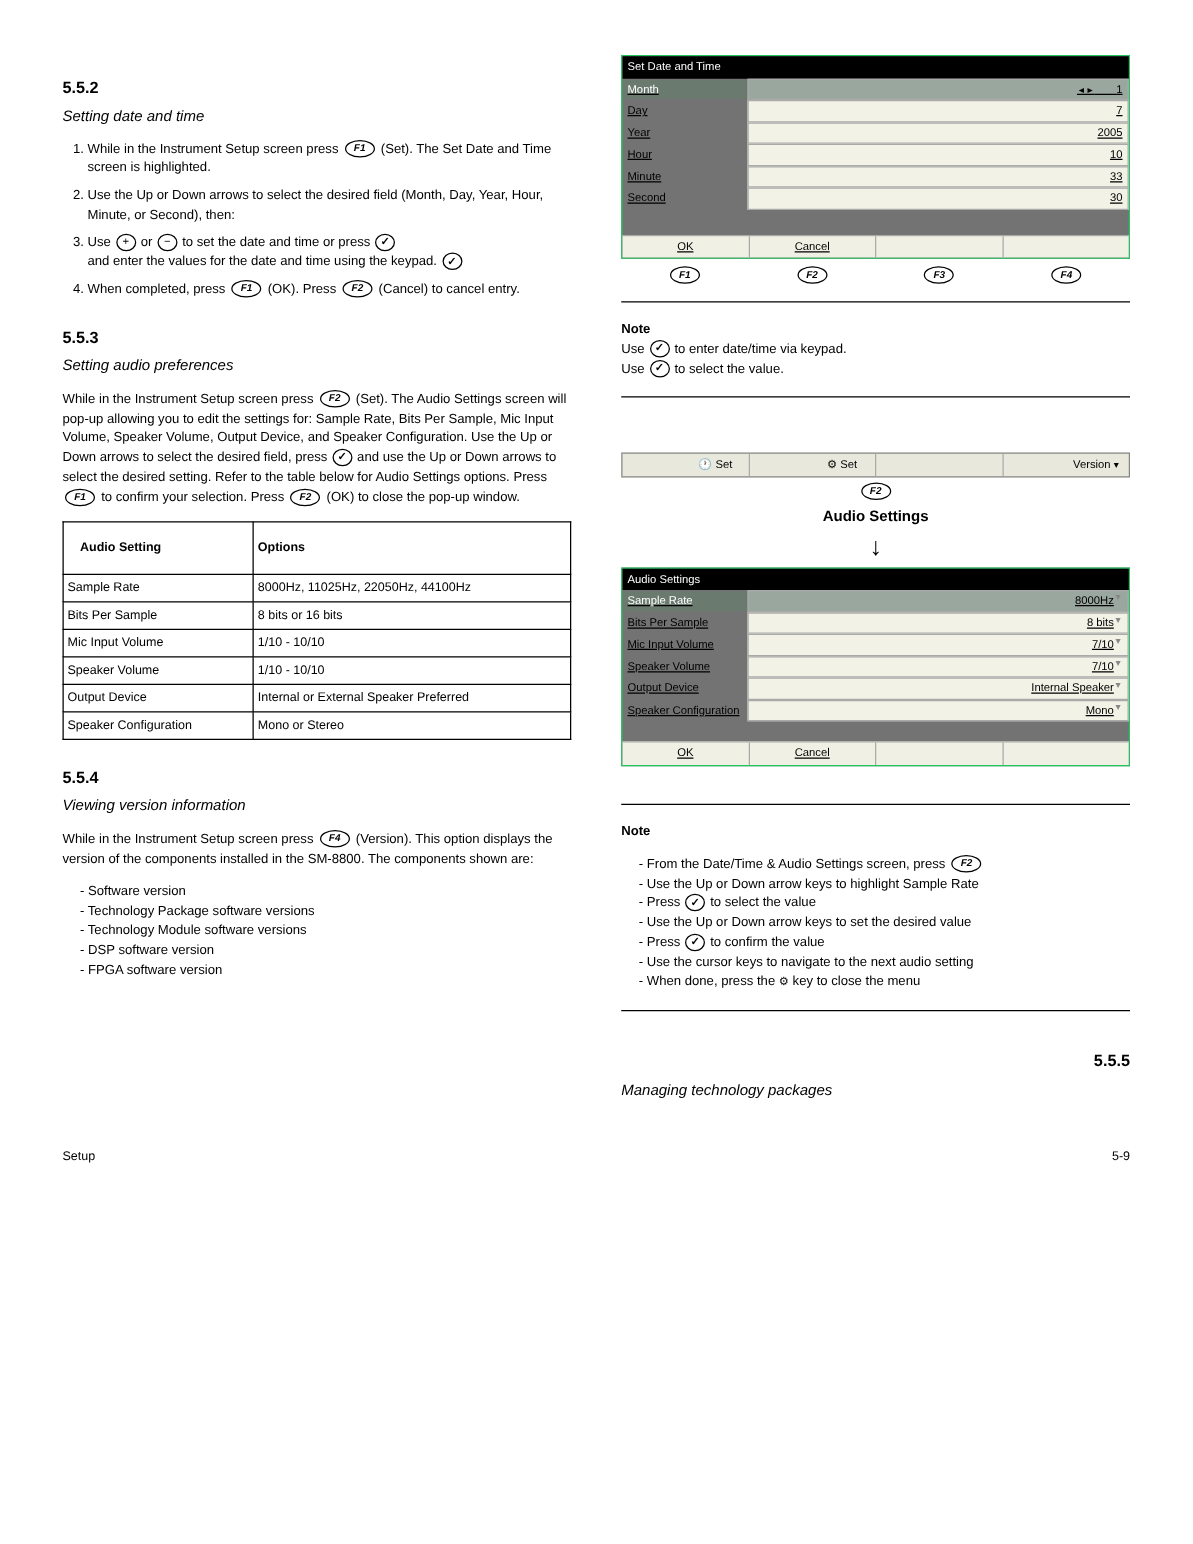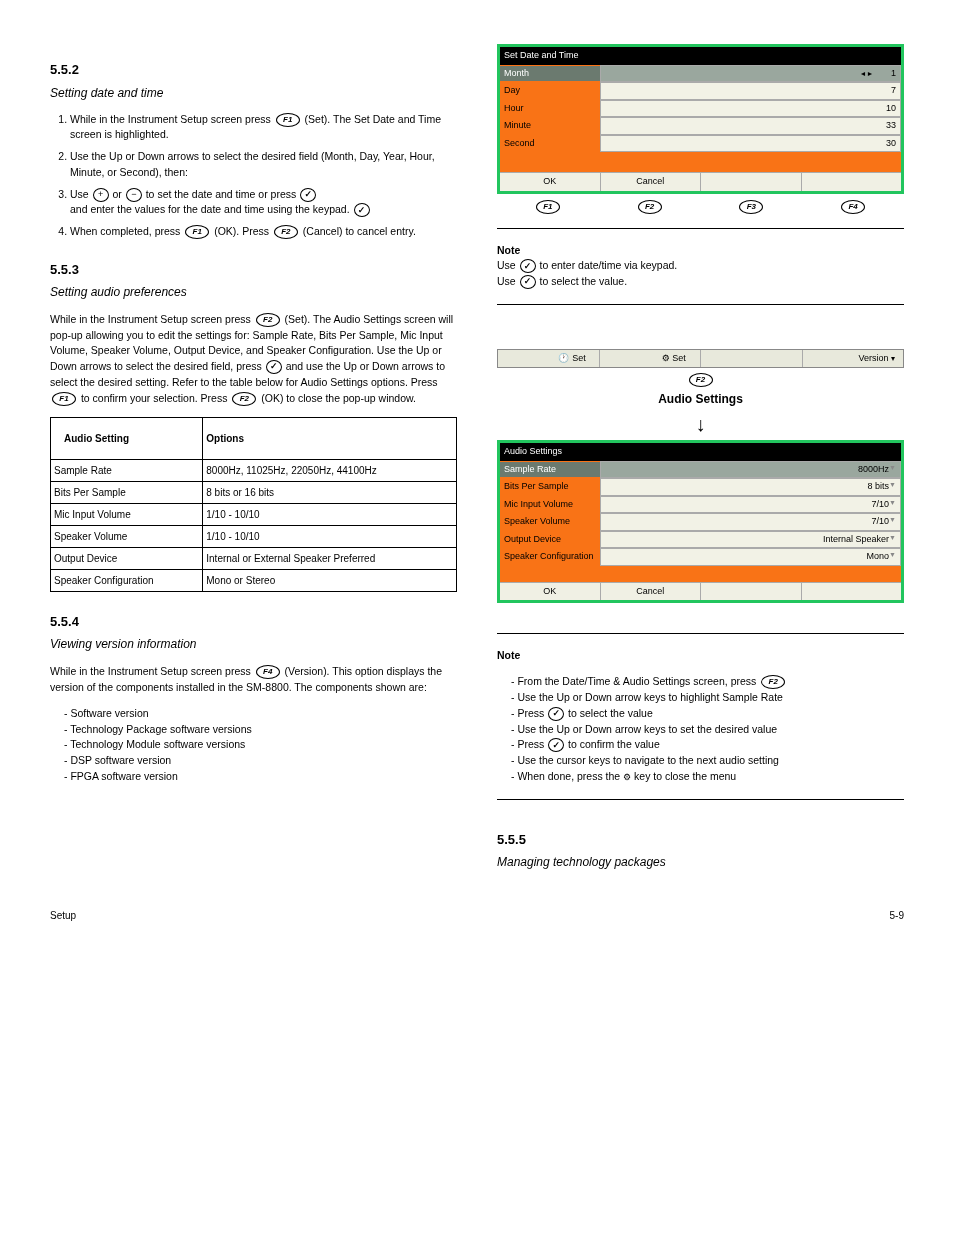--- a/index.html
+++ b/index.html
@@ -28,8 +28,9 @@
   hr.sep { border: none; border-top: 1.5px solid #000; margin: 14px 0; }
   
   .dialog {
-    border: 3px solid #22c55e; font-size: 9px; background: #f97316;
+    border: 1px solid #22c55e; font-size: 9px; background: #737373;
     margin: 4px 0;
+    text-decoration: underline;
   }
   .dialog-title {
     background: #000; color: #fff; padding: 2px 4px; font-size: 9px;

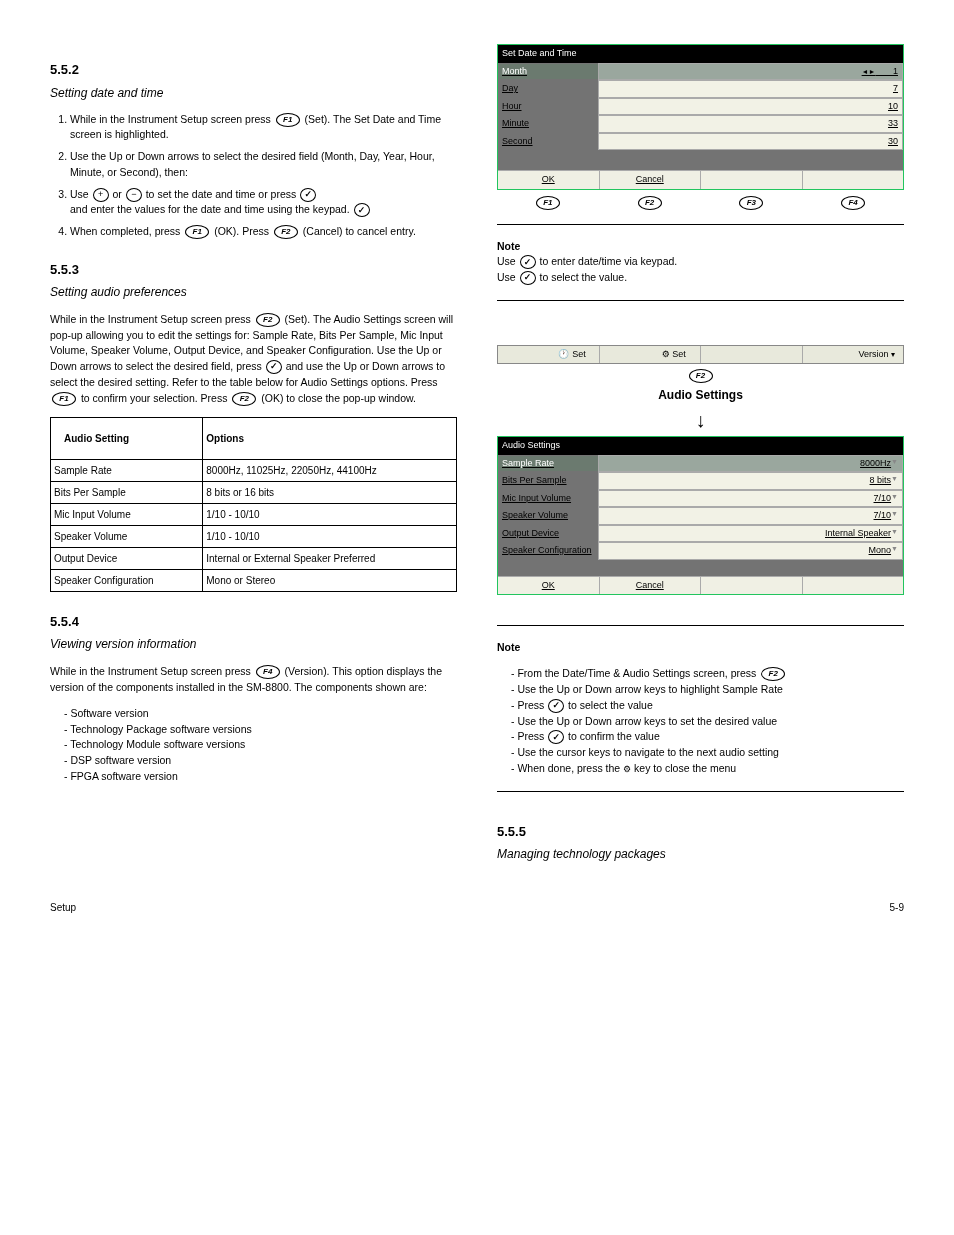--- a/index.html
+++ b/index.html
@@ -182,6 +182,10 @@
             <div class="value">7</div>
           </div>
       <div class="dialog-row">
+            <div class="label">Year</div>
+            <div class="value">2005</div>
+          </div>
+      <div class="dialog-row">
             <div class="label">Hour</div>
             <div class="value">10</div>
           </div>

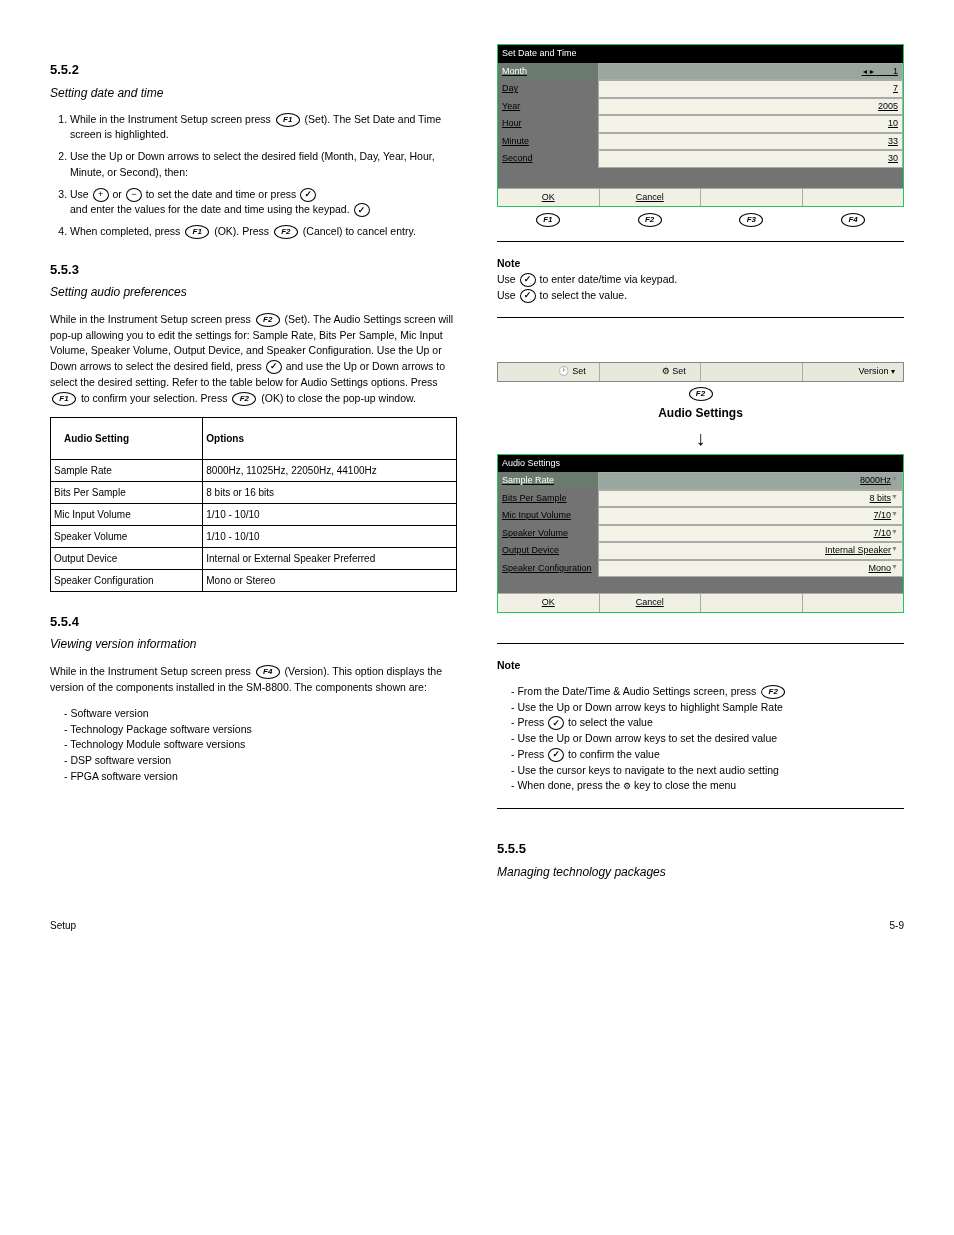--- a/index.html
+++ b/index.html
@@ -287,7 +287,7 @@
     </div>
     <hr class="sep">
 
-    <h2 class="section-num" style="margin-top:30px;">
+    <h2 class="section-num" style="margin-top:30px;text-align:right;">
       <span>5.5.5</span>
     </h2>
     <div class="subtitle">Managing technology packages</div>

